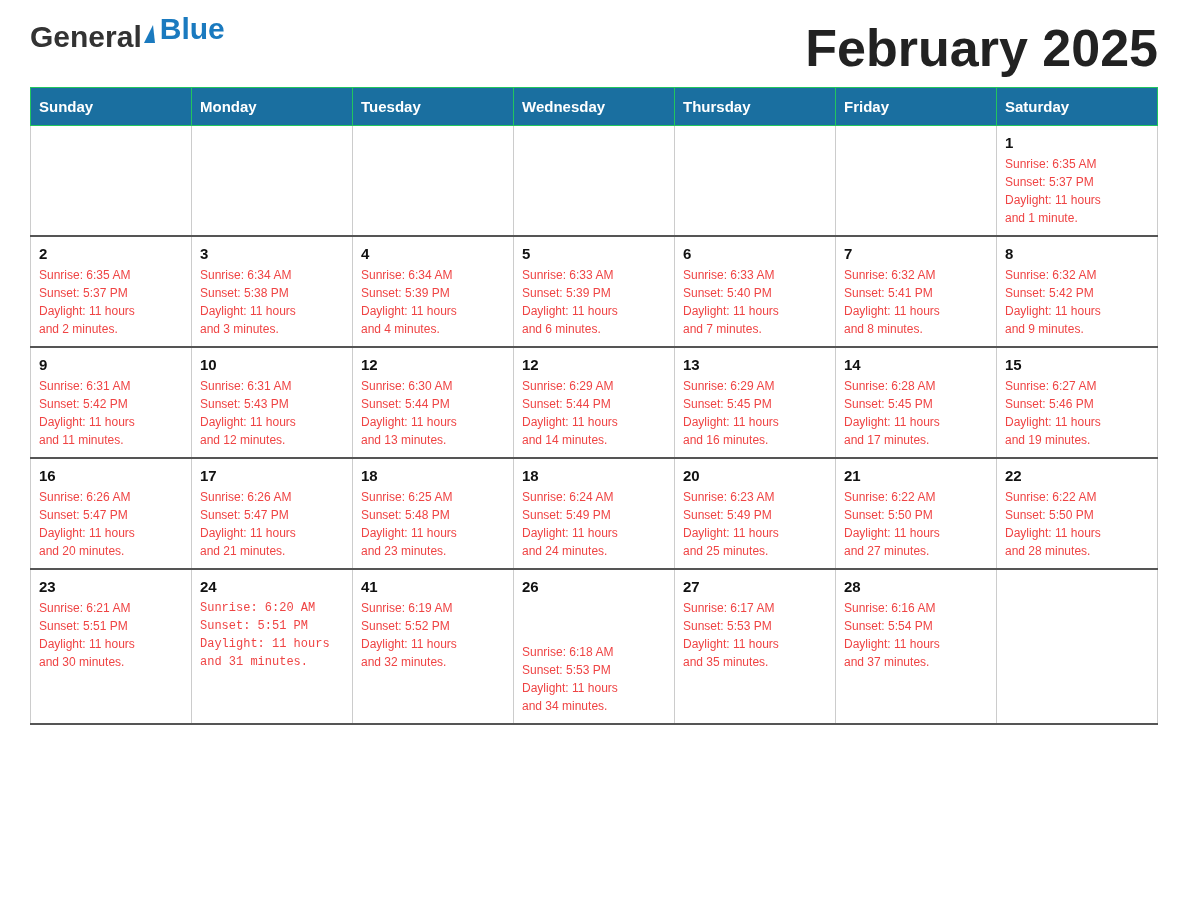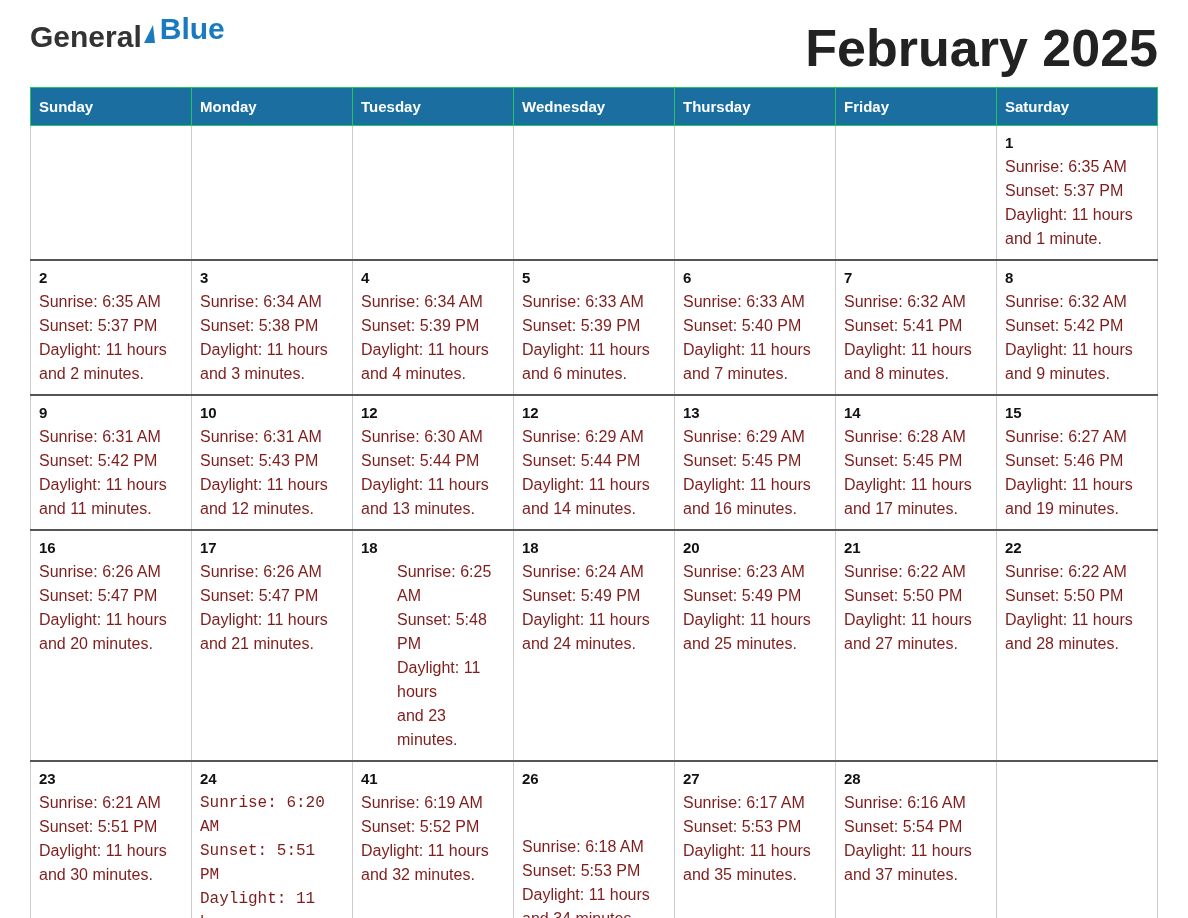--- a/index.html
+++ b/index.html
@@ -70,8 +70,8 @@
       margin-bottom: 4px;
     }
     .day-info {
-      font-size: 16px;
-      color: #7f1d1d;
+      font-size: 12px;
+      color: #ef4444;
       line-height: 1.5;
     }
     td.empty { background: #fff; }

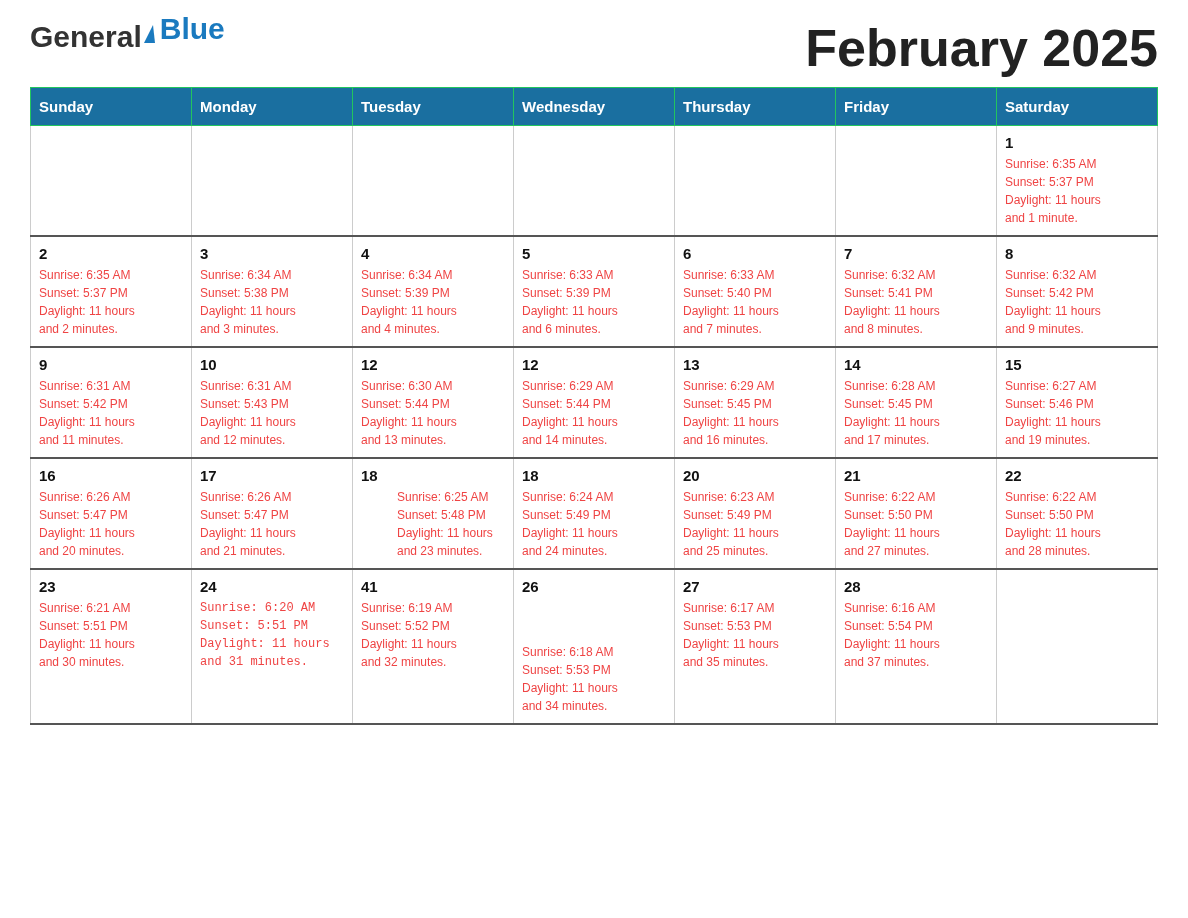--- a/index.html
+++ b/index.html
@@ -239,7 +239,7 @@
         </td>
         <td>
           <span class="day-num">18</span>
-          <div class="day-info" style="white-space: pre-line; margin-left: 36px;">Sunrise: 6:25 AM
+          <div class="day-info" style="white-space: pre-line;">Sunrise: 6:25 AM
 Sunset: 5:48 PM
 Daylight: 11 hours
 and 23 minutes.</div>

